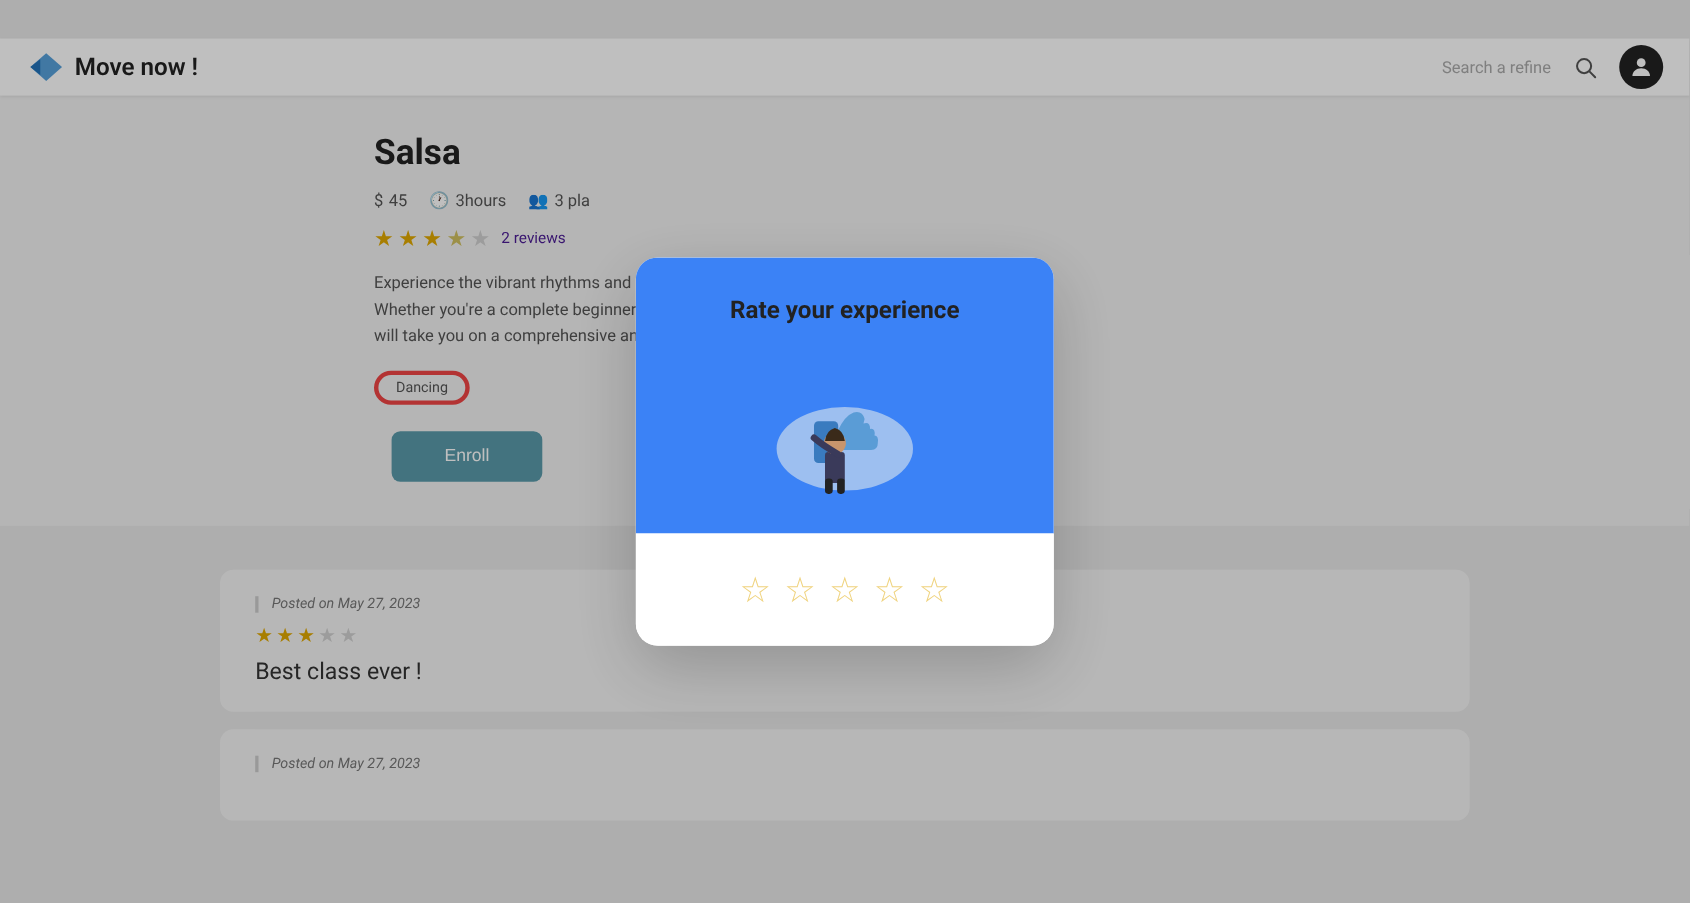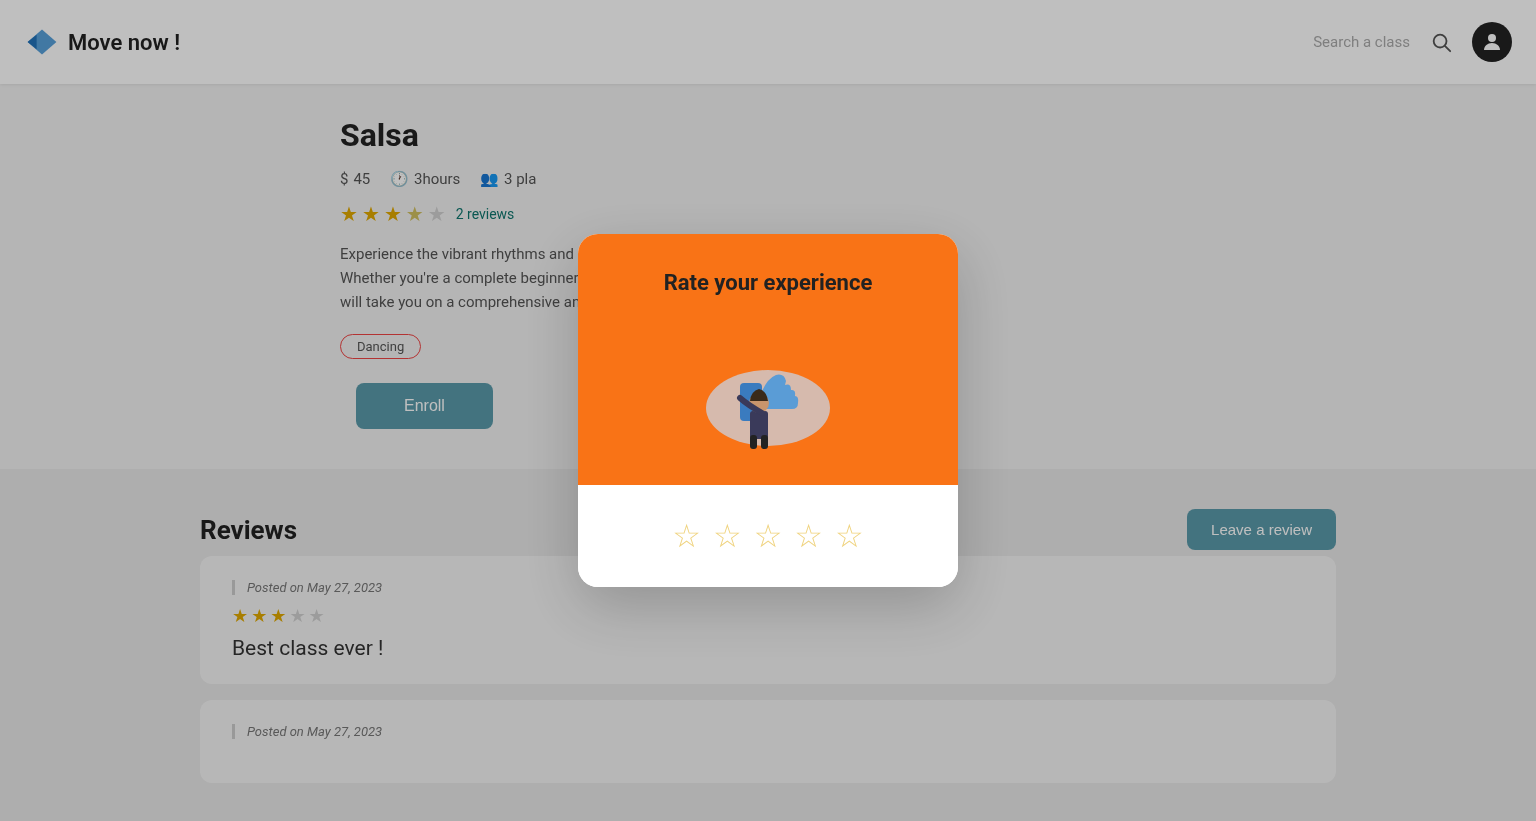--- a/index.html
+++ b/index.html
@@ -13,7 +13,7 @@
     
     .header {
       background: #fff;
-      height: 84px;
+      height: 52px;
       display: flex;
       align-items: center;
       justify-content: space-between;
@@ -21,6 +21,7 @@
       box-shadow: 0 1px 3px rgba(0,0,0,0.08);
       position: relative;
       z-index: 10;
+      margin-top: 35px;
     }
     .logo-area {
       display: flex;

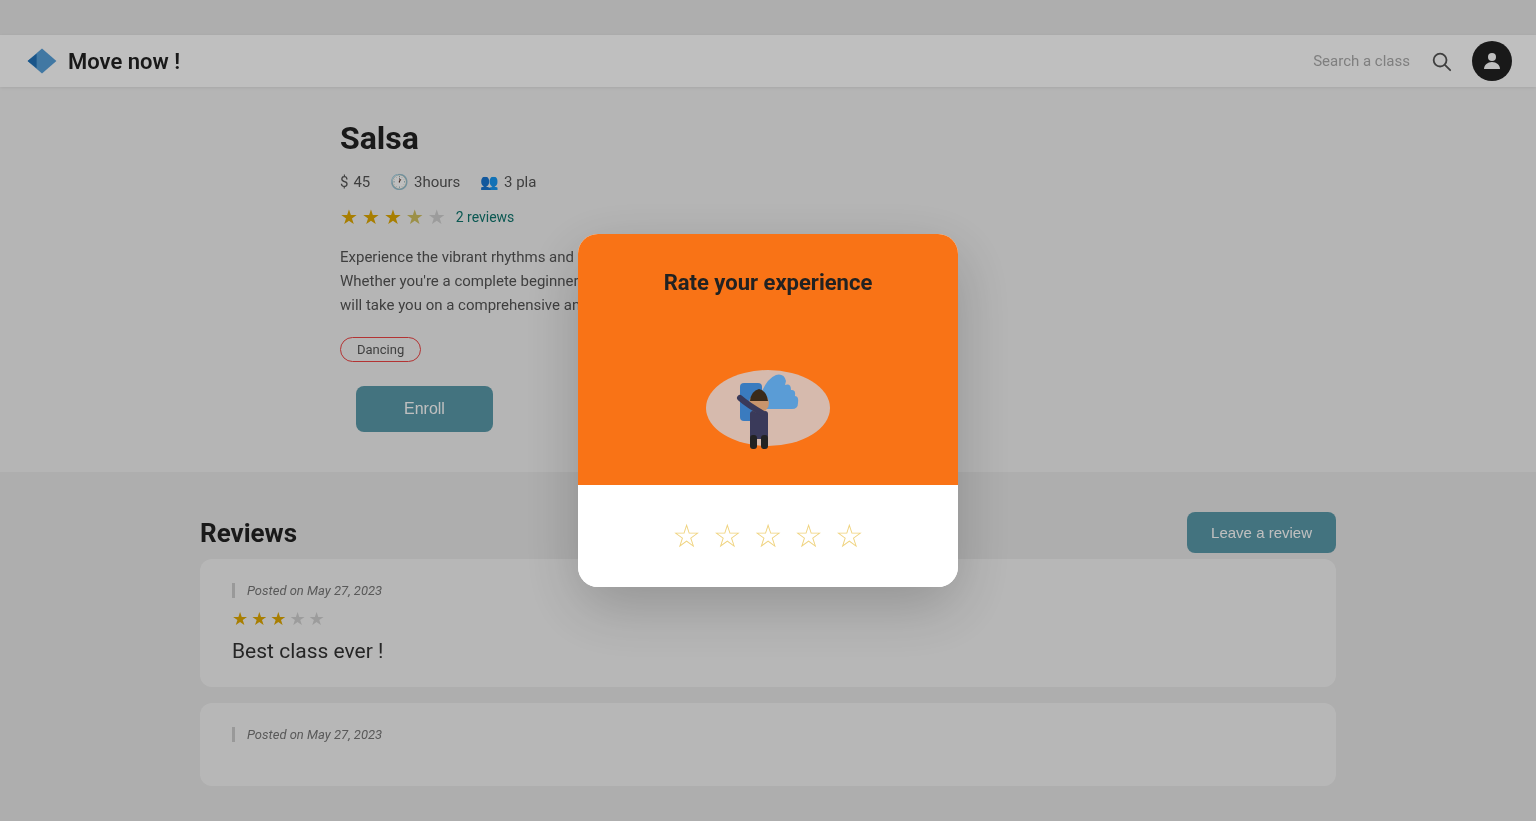--- a/index.html
+++ b/index.html
@@ -290,7 +290,7 @@
     <span class="logo-text">Move now !</span>
   </div>
   <div class="header-right">
-    <span class="search-placeholder">Search a class</span>
+    <span class="search-placeholder">Search a refine</span>
     <button class="search-icon-btn">
       <svg width="22" height="22" viewBox="0 0 24 24" fill="none" stroke="#555" stroke-width="2" stroke-linecap="round" stroke-linejoin="round">
         <circle cx="11" cy="11" r="7"></circle>

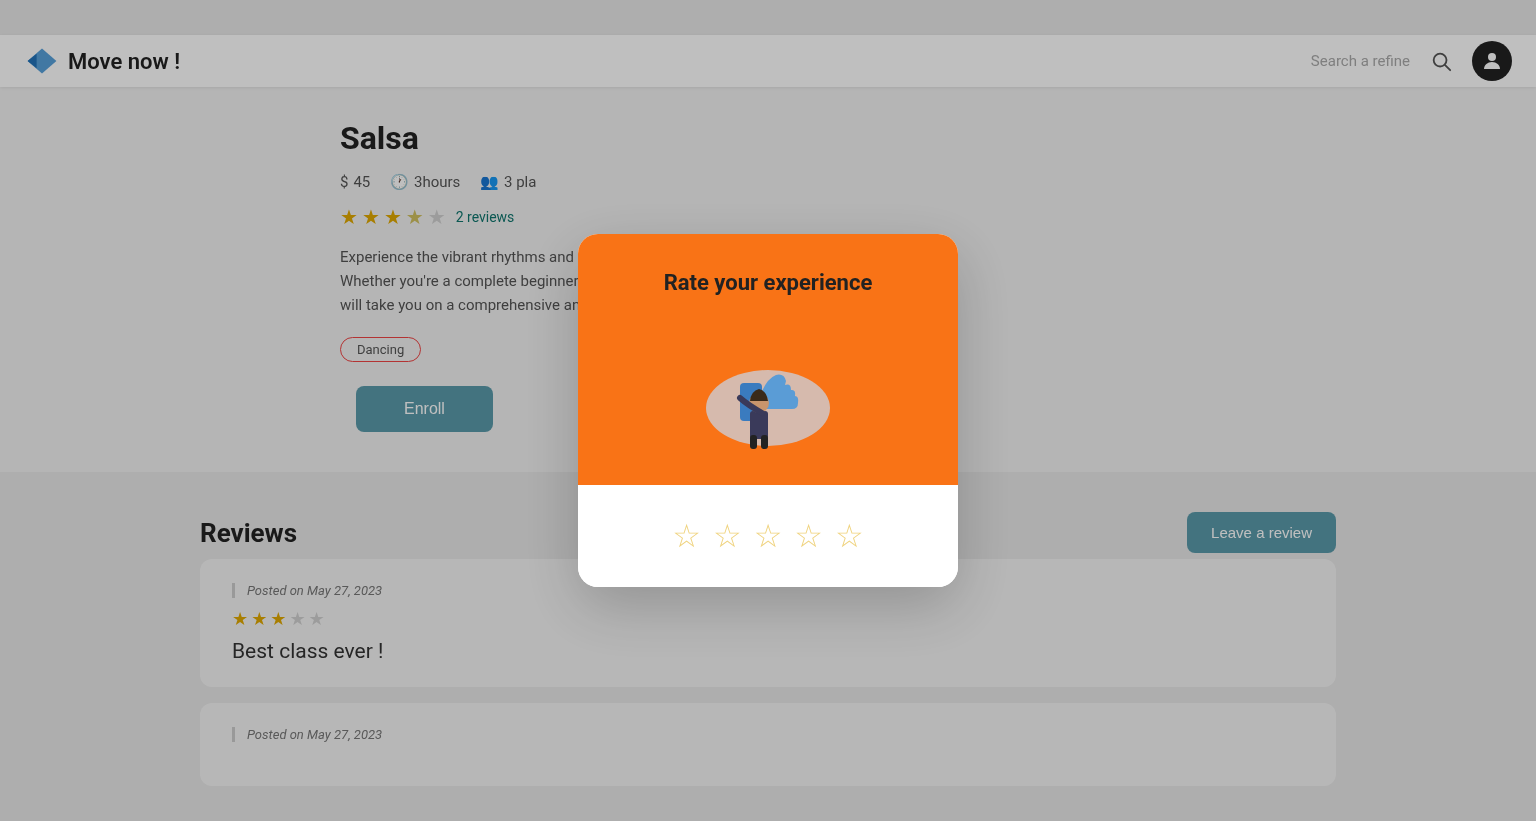--- a/index.html
+++ b/index.html
@@ -125,7 +125,7 @@
     .star.empty { color: #d0d0d0; }
     .review-count {
       font-size: 14px;
-      color: #0f766e;
+      color: #4c1d95;
       margin-left: 6px;
     }
     .class-description {

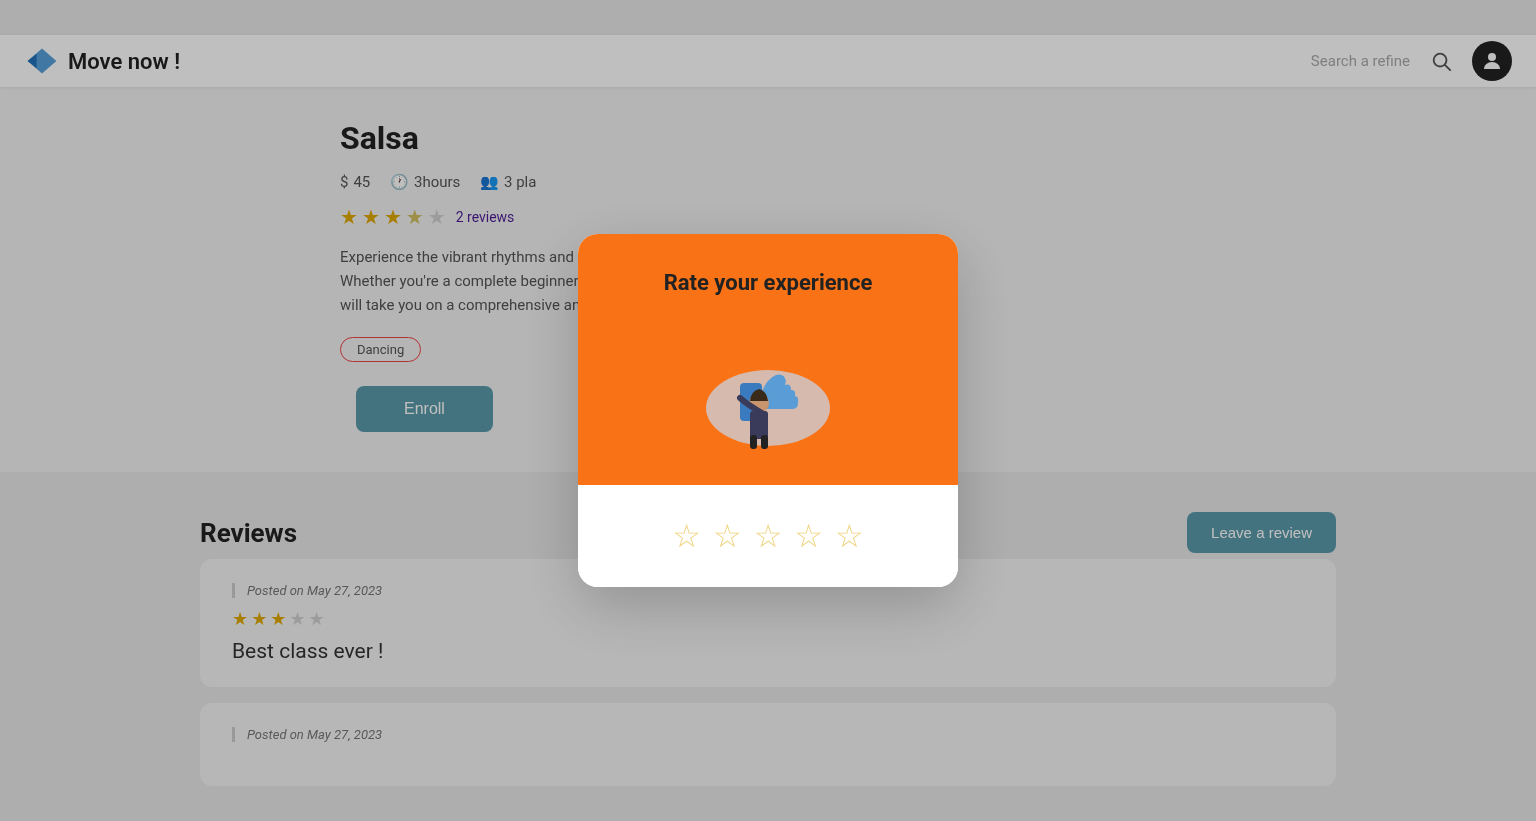--- a/index.html
+++ b/index.html
@@ -236,7 +236,7 @@
       box-shadow: 0 20px 60px rgba(0,0,0,0.2);
     }
     .modal-top {
-      background: #f97316;
+      background: #3b82f6;
       padding: 36px 32px 32px;
       display: flex;
       flex-direction: column;

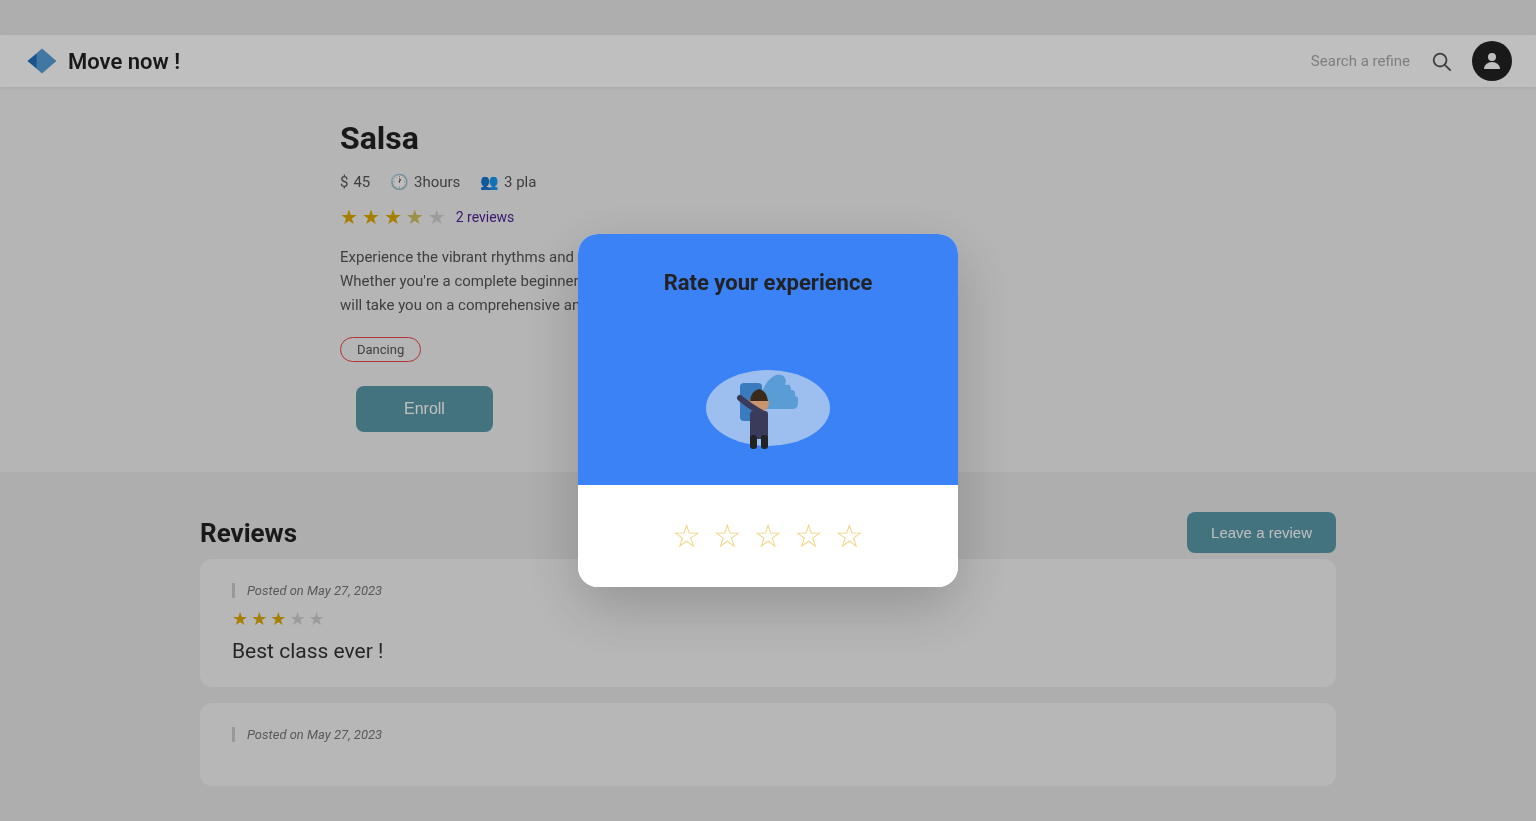--- a/index.html
+++ b/index.html
@@ -137,7 +137,7 @@
     }
     .tag {
       display: inline-block;
-      border: 1px solid #ef4444;
+      border: 4px solid #ef4444;
       border-radius: 20px;
       padding: 4px 16px;
       font-size: 13px;

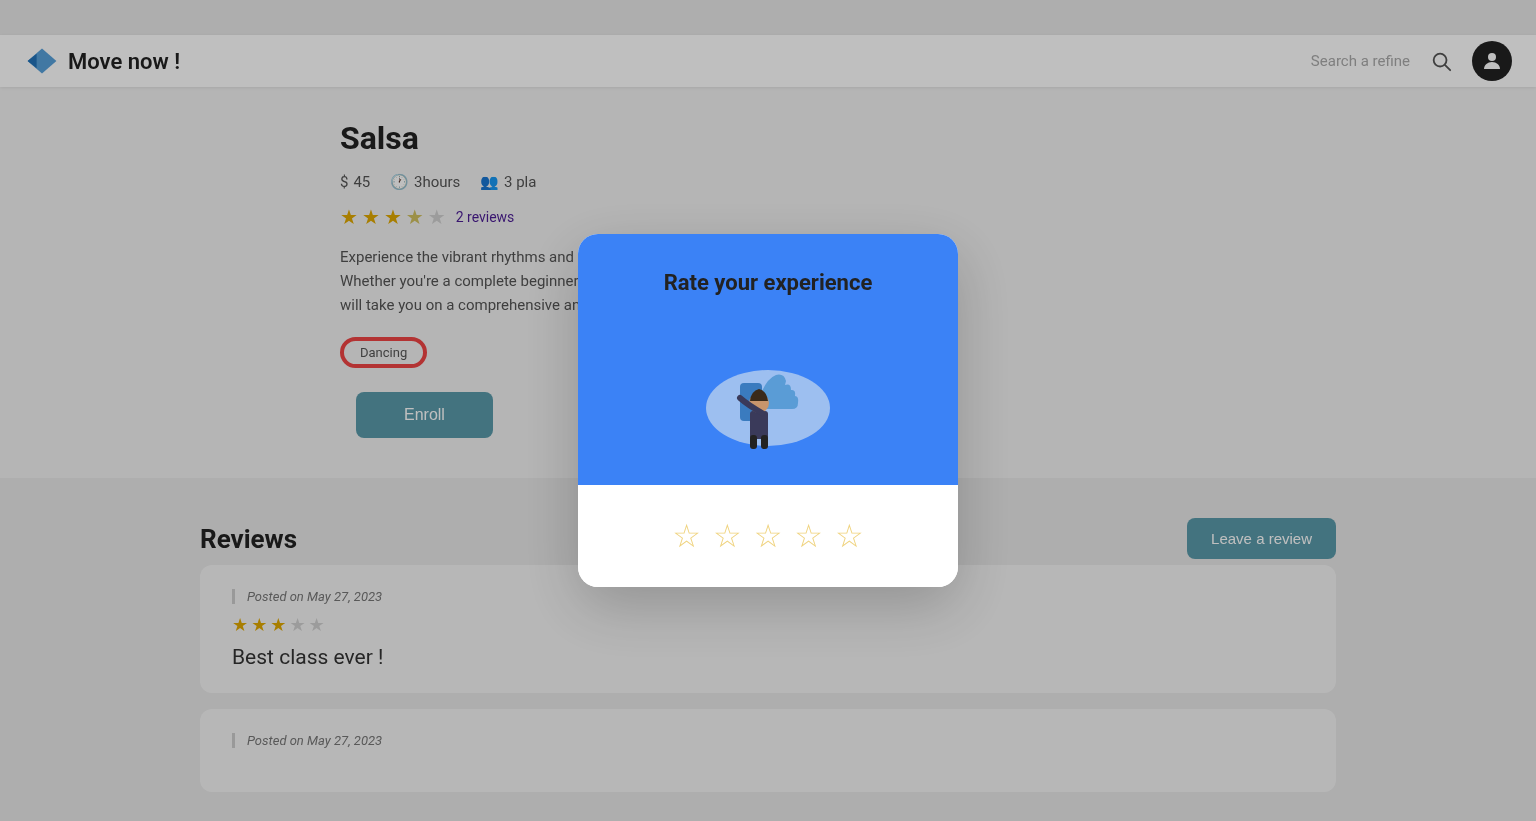--- a/index.html
+++ b/index.html
@@ -339,10 +339,6 @@
   </div>
 
   <div class="reviews-section">
-    <div class="reviews-header">
-      <span class="reviews-title">Reviews</span>
-      <button class="leave-review-btn">Leave a review</button>
-    </div>
 
     <div class="review-card">
       <div class="review-date">Posted on May 27, 2023</div>

